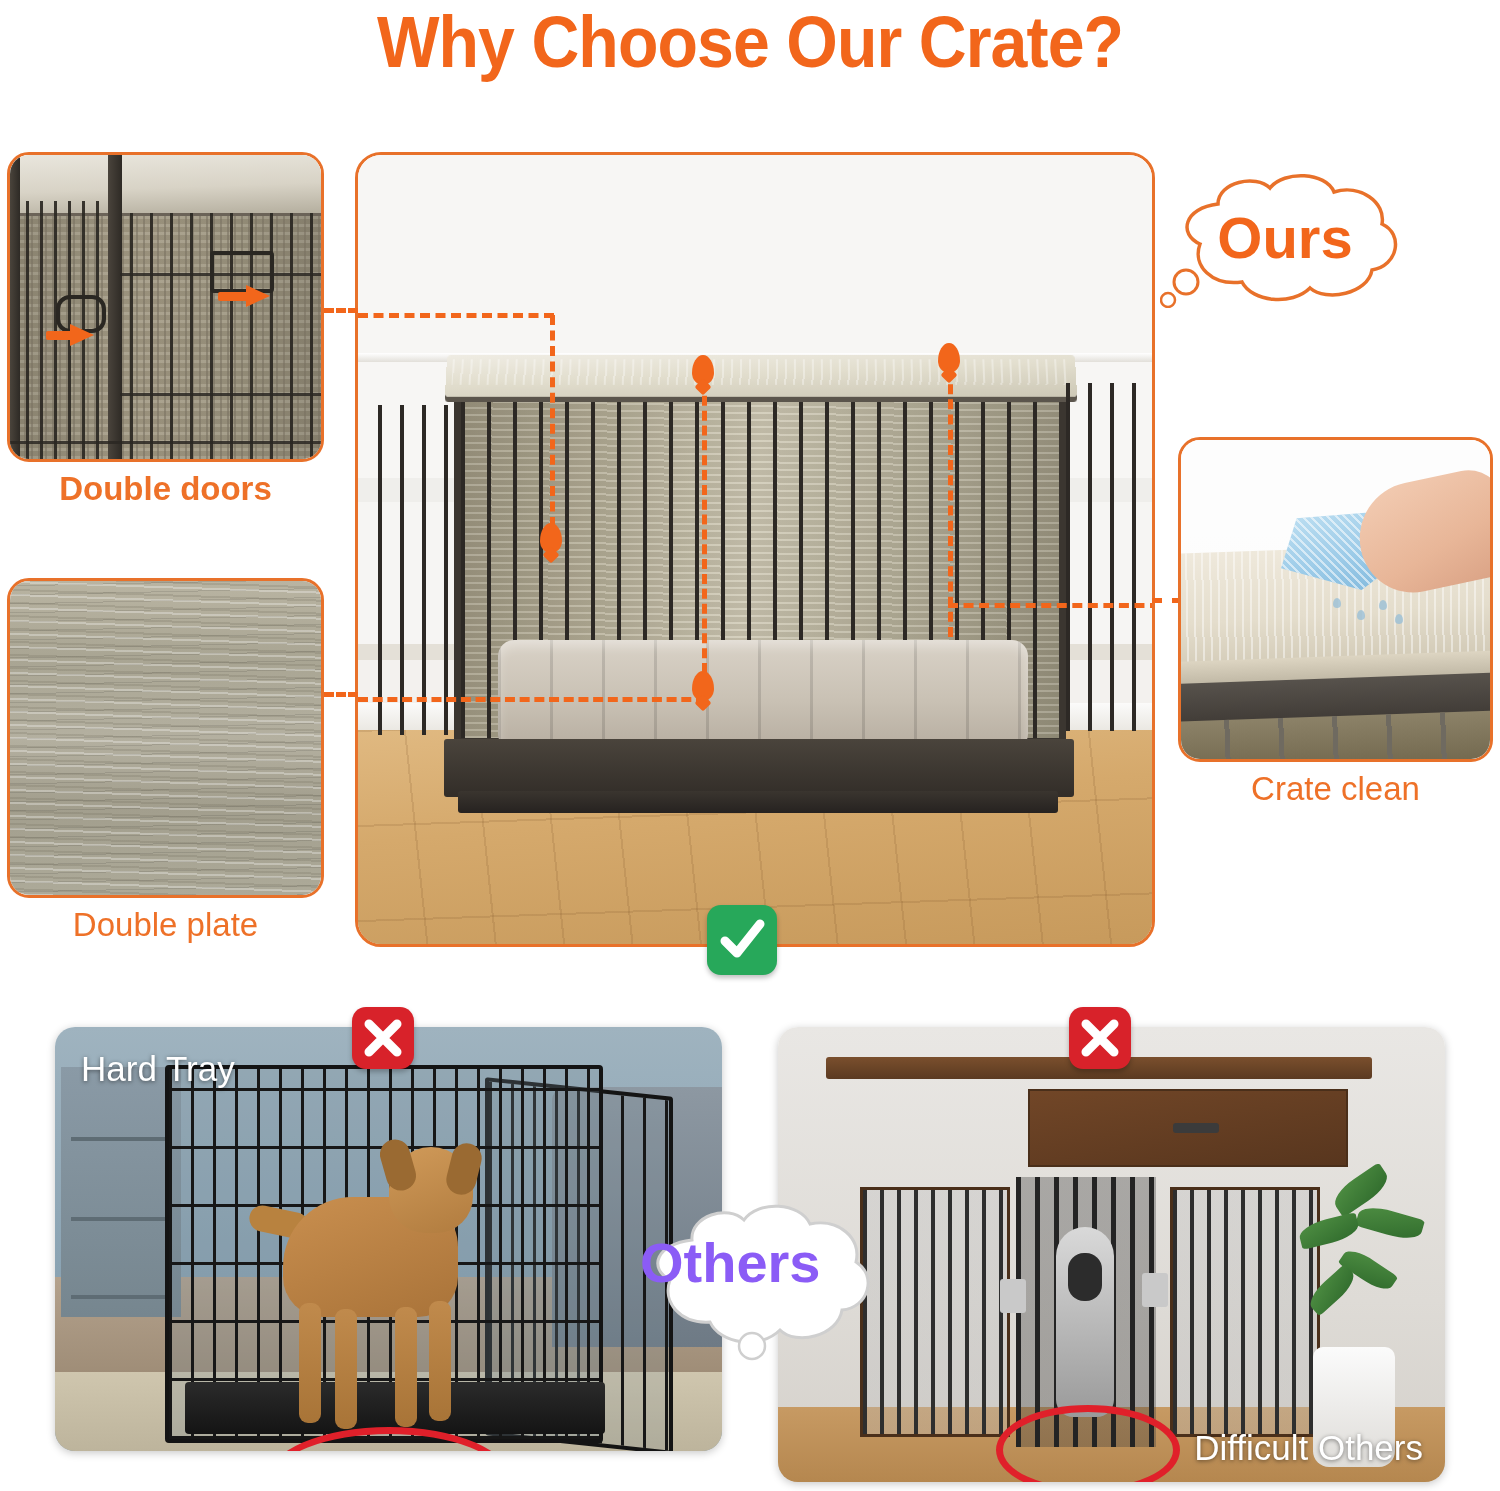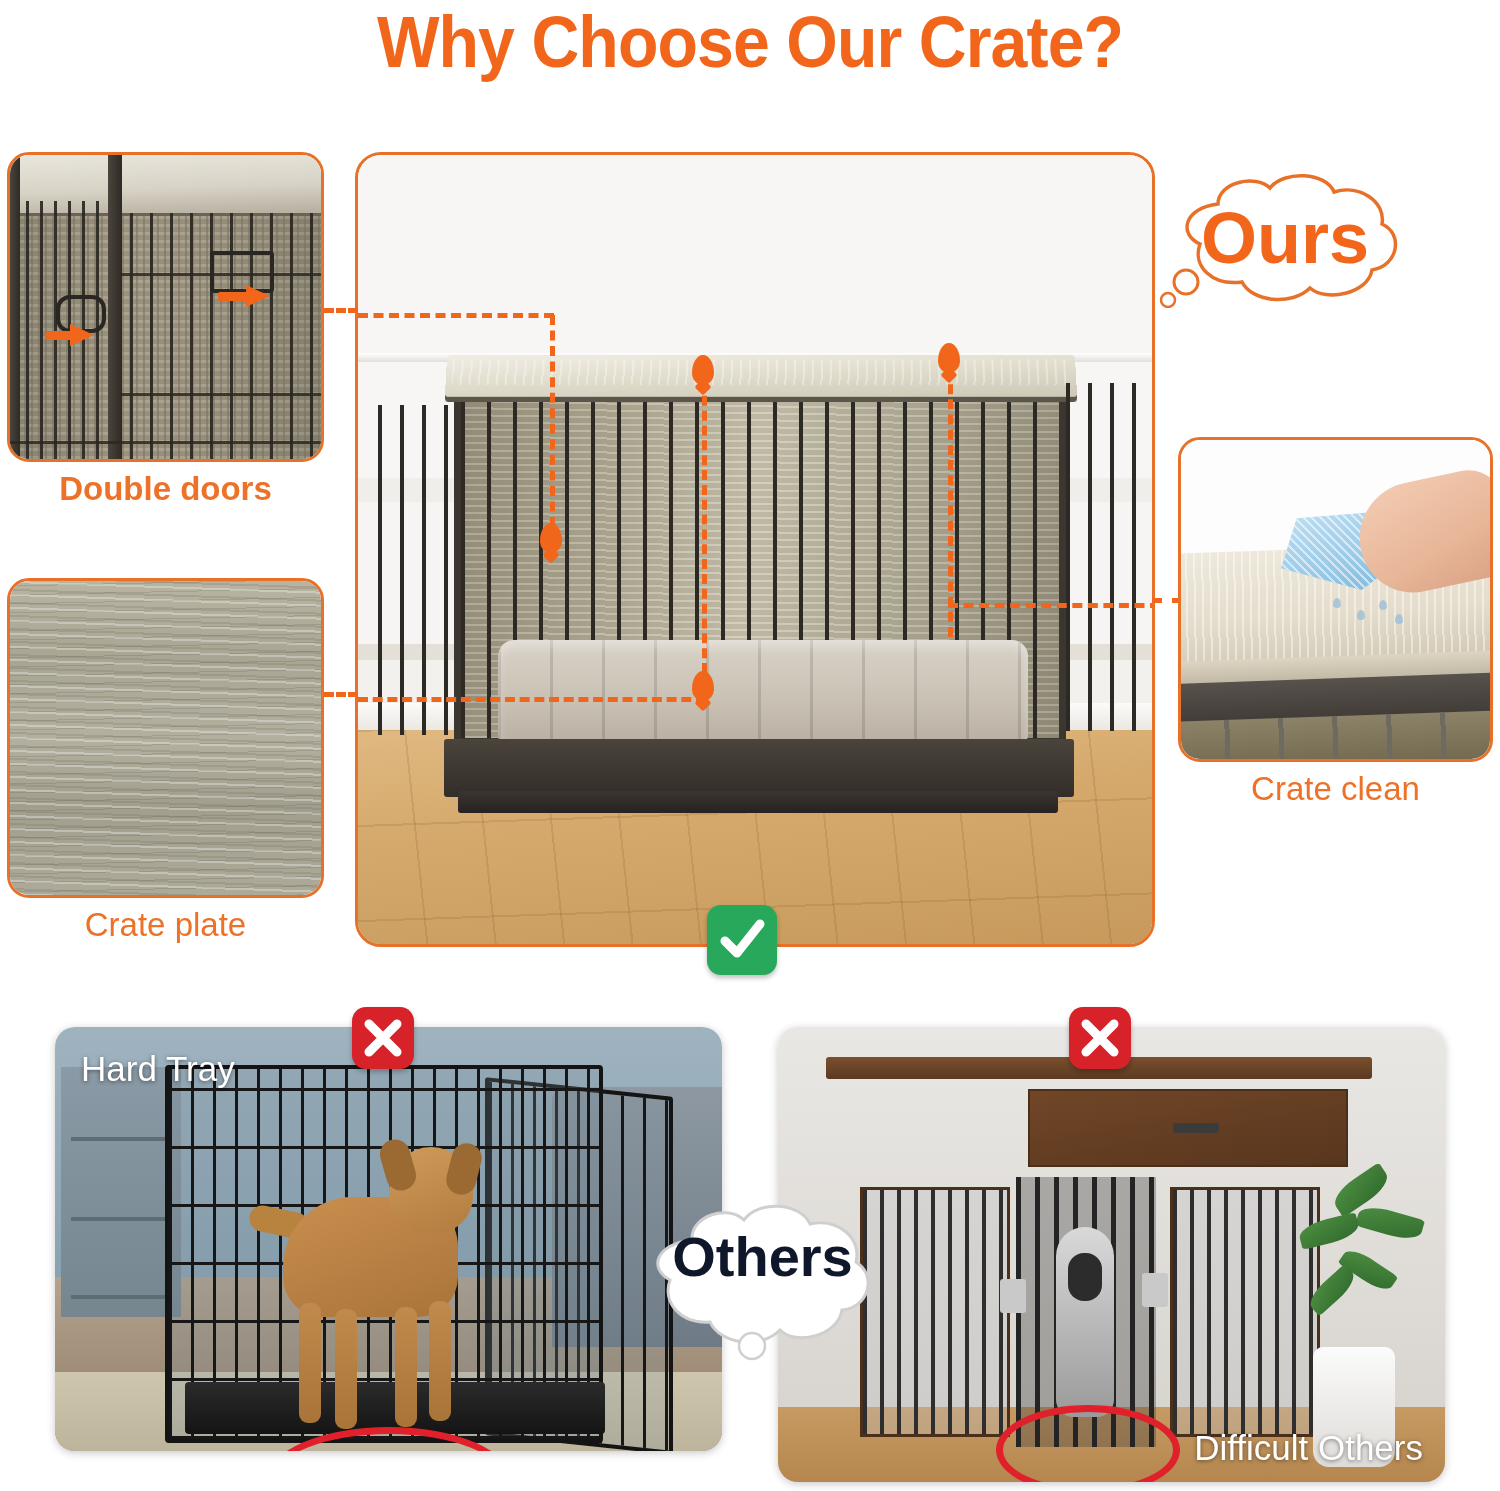--- a/index.html
+++ b/index.html
@@ -150,7 +150,7 @@
   #ours-text{
     position:absolute;left:0;top:40px;width:250px;text-align:center;
     font-family:"Liberation Sans Narrow","Liberation Sans",sans-serif;
-    font-weight:bold;font-size:72px;color:#F2661B;line-height:60px;
+    font-weight:bold;font-size:58px;color:#F2661B;line-height:60px;
   }
   
   #p-clean{left:1178px;top:437px;width:315px;height:325px;}

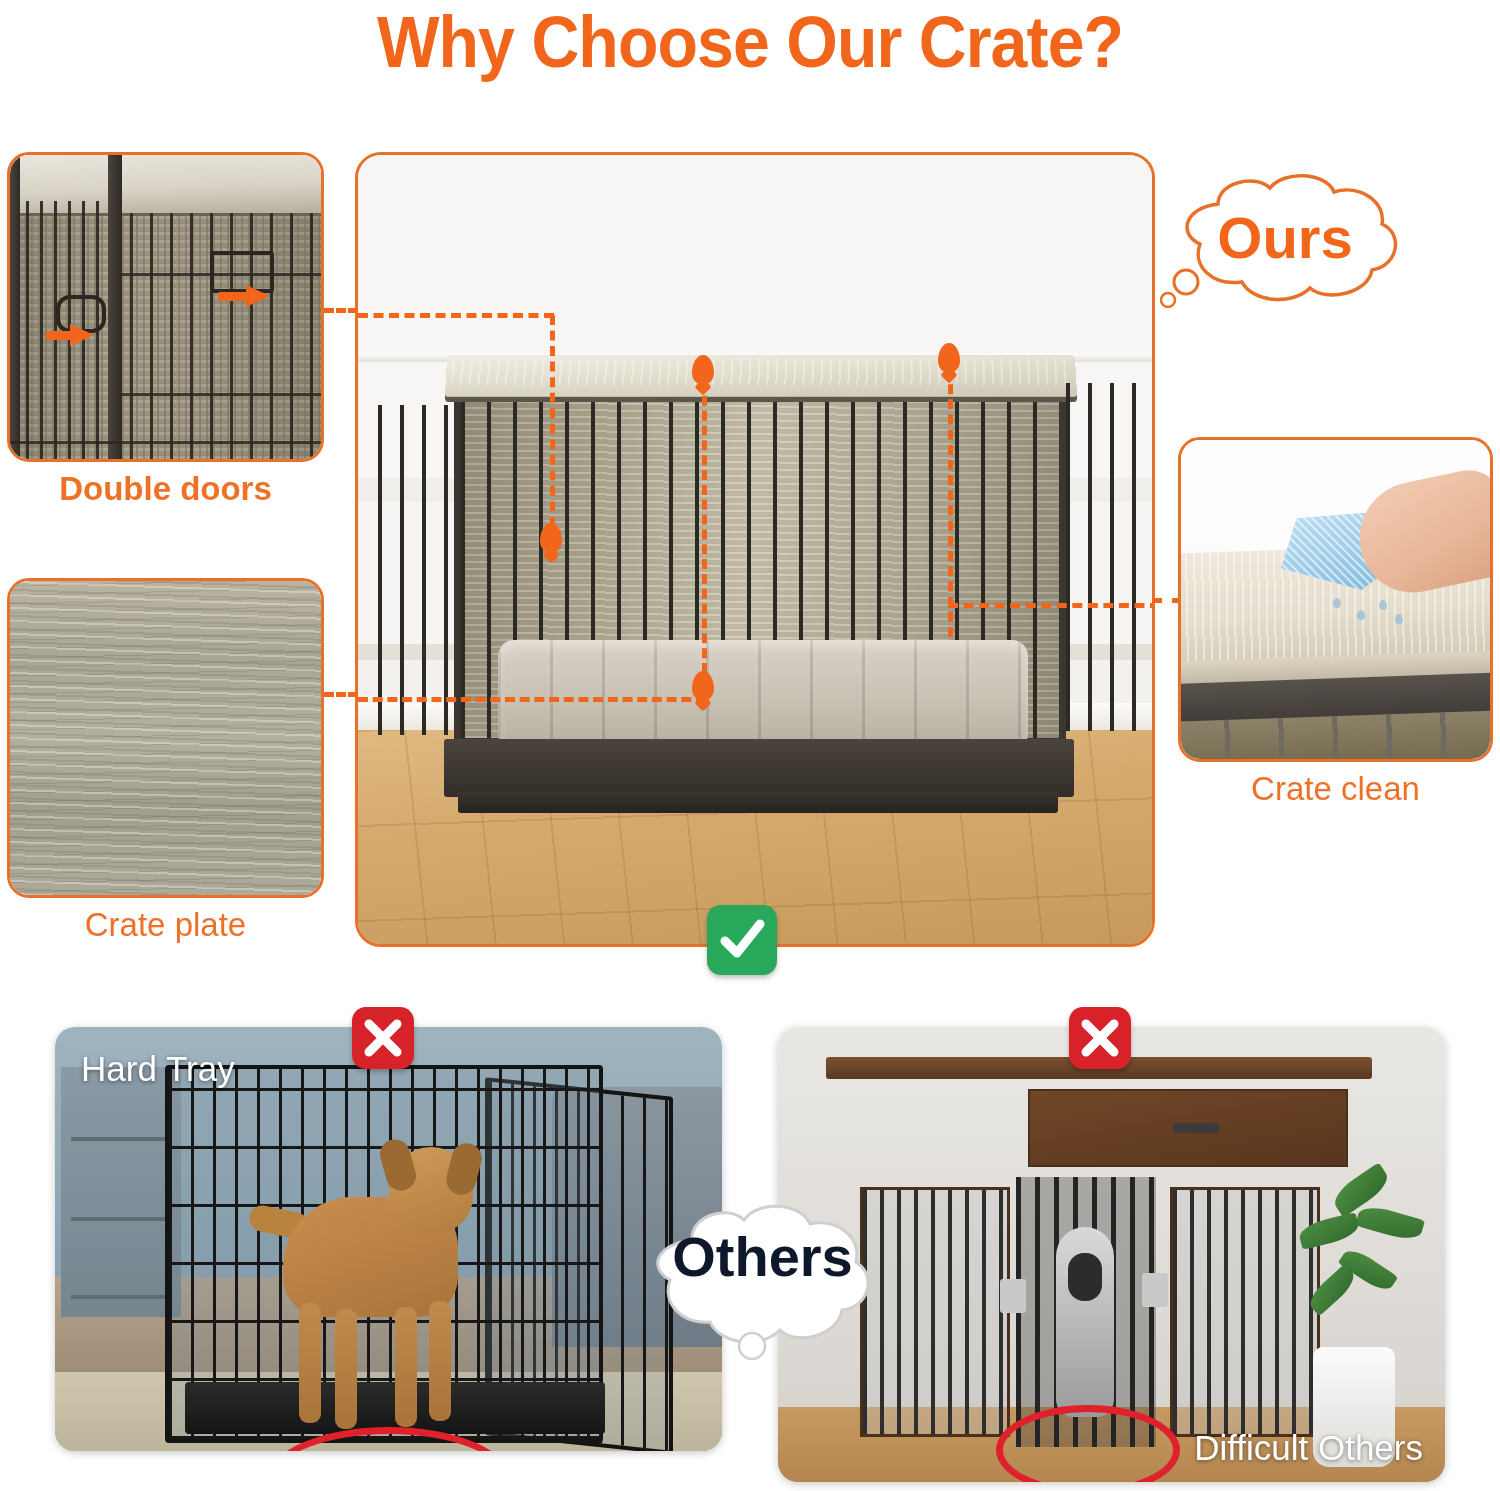--- a/index.html
+++ b/index.html
@@ -323,7 +323,7 @@
 <div class="panel" id="p-wood">
   <div class="img woodswatch"></div>
 </div>
-<div class="caption" style="left:7px;top:906px;width:317px;">Crate plate</div>
+<div class="caption" style="left:7px;top:906px;width:317px;">Double plate</div>
 
 <div class="panel" id="p-hero">
   <div class="img">

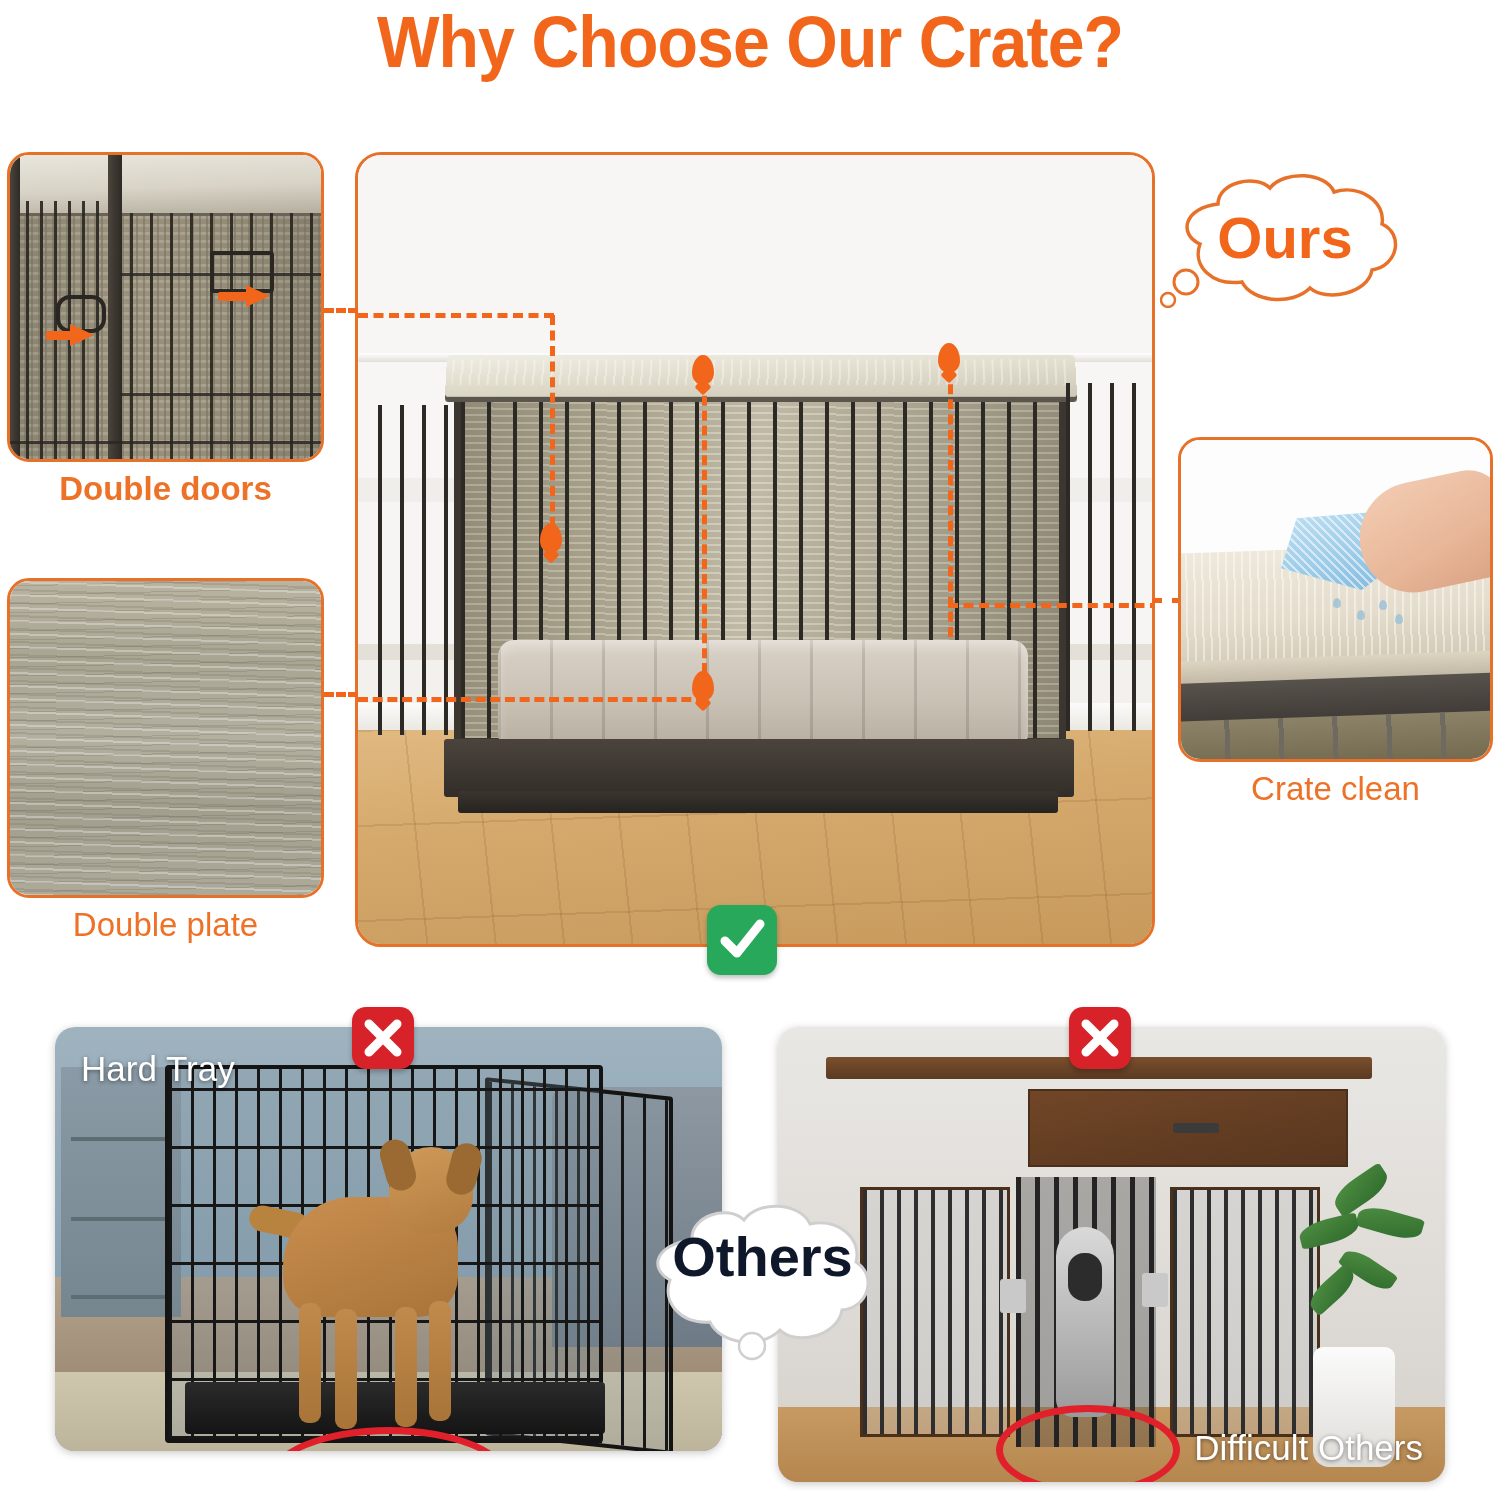--- a/index.html
+++ b/index.html
@@ -274,9 +274,9 @@
   #others-bubble{position:absolute;left:640px;top:1196px;width:245px;height:168px;}
   #others-bubble svg{position:absolute;inset:0;}
   #others-text{
-    position:absolute;left:0;top:32px;width:245px;text-align:center;
+    position:absolute;left:0;top:38px;width:245px;
     font-family:"Liberation Sans Narrow","Liberation Sans",sans-serif;
-    font-weight:bold;font-size:56px;color:#0f172a;line-height:58px;
+    font-weight:bold;font-size:56px;color:#8b5cf6;line-height:58px;
   }
 </style>
 </head>

